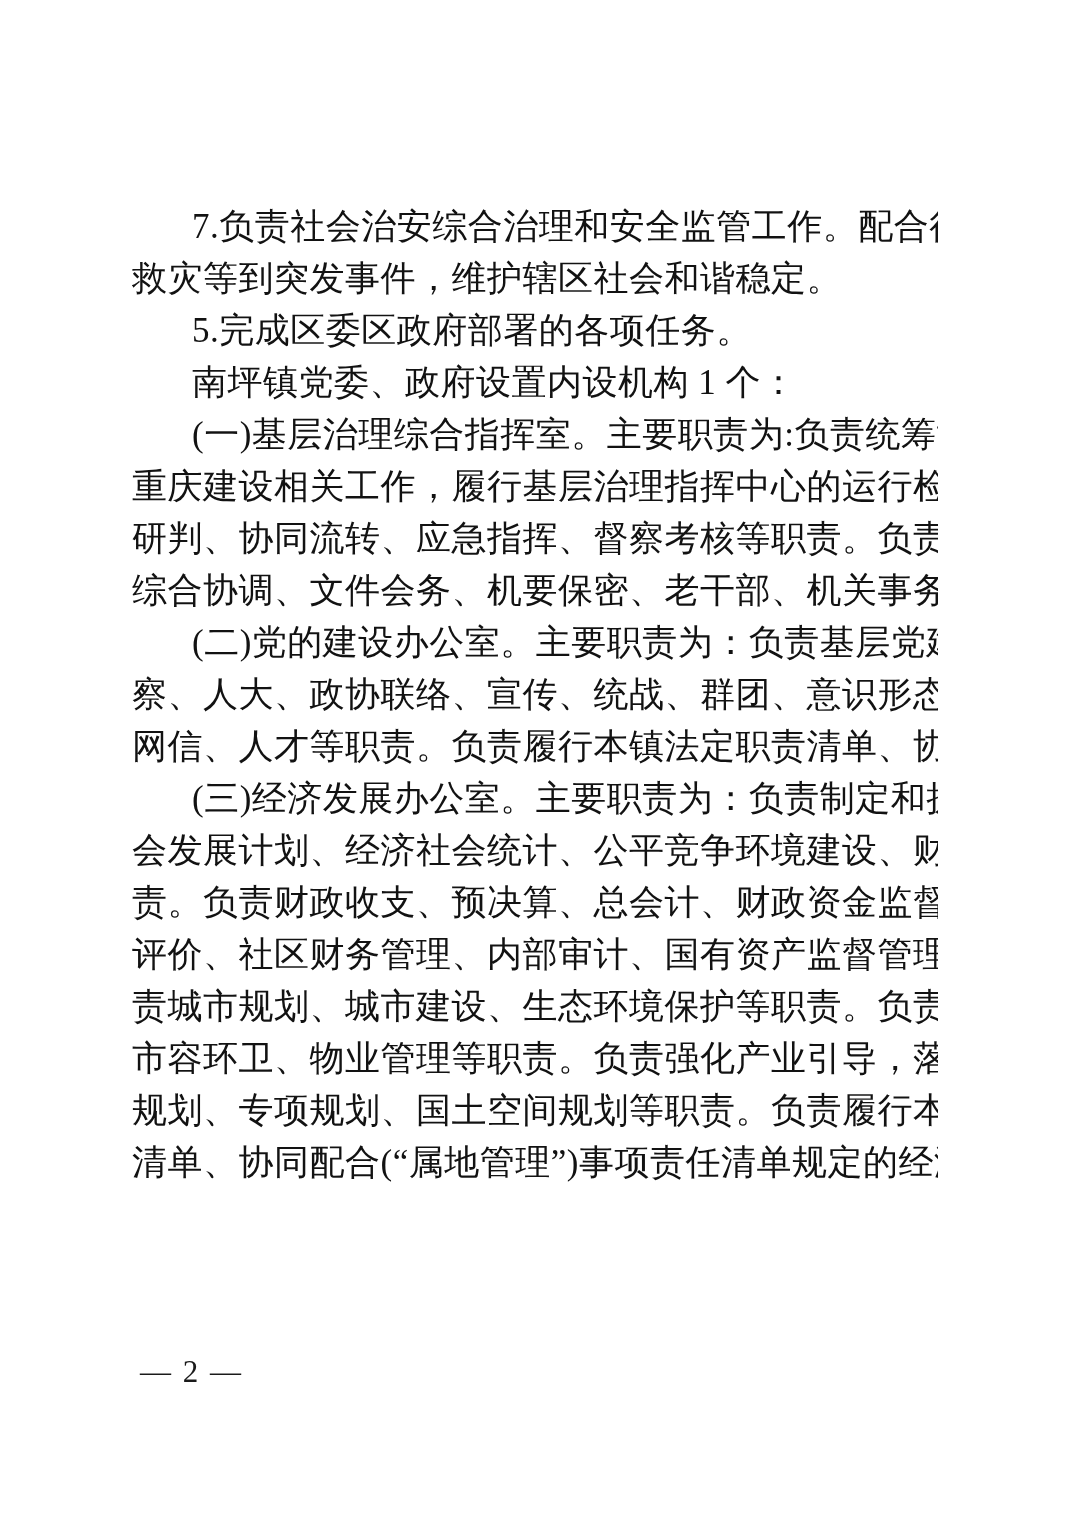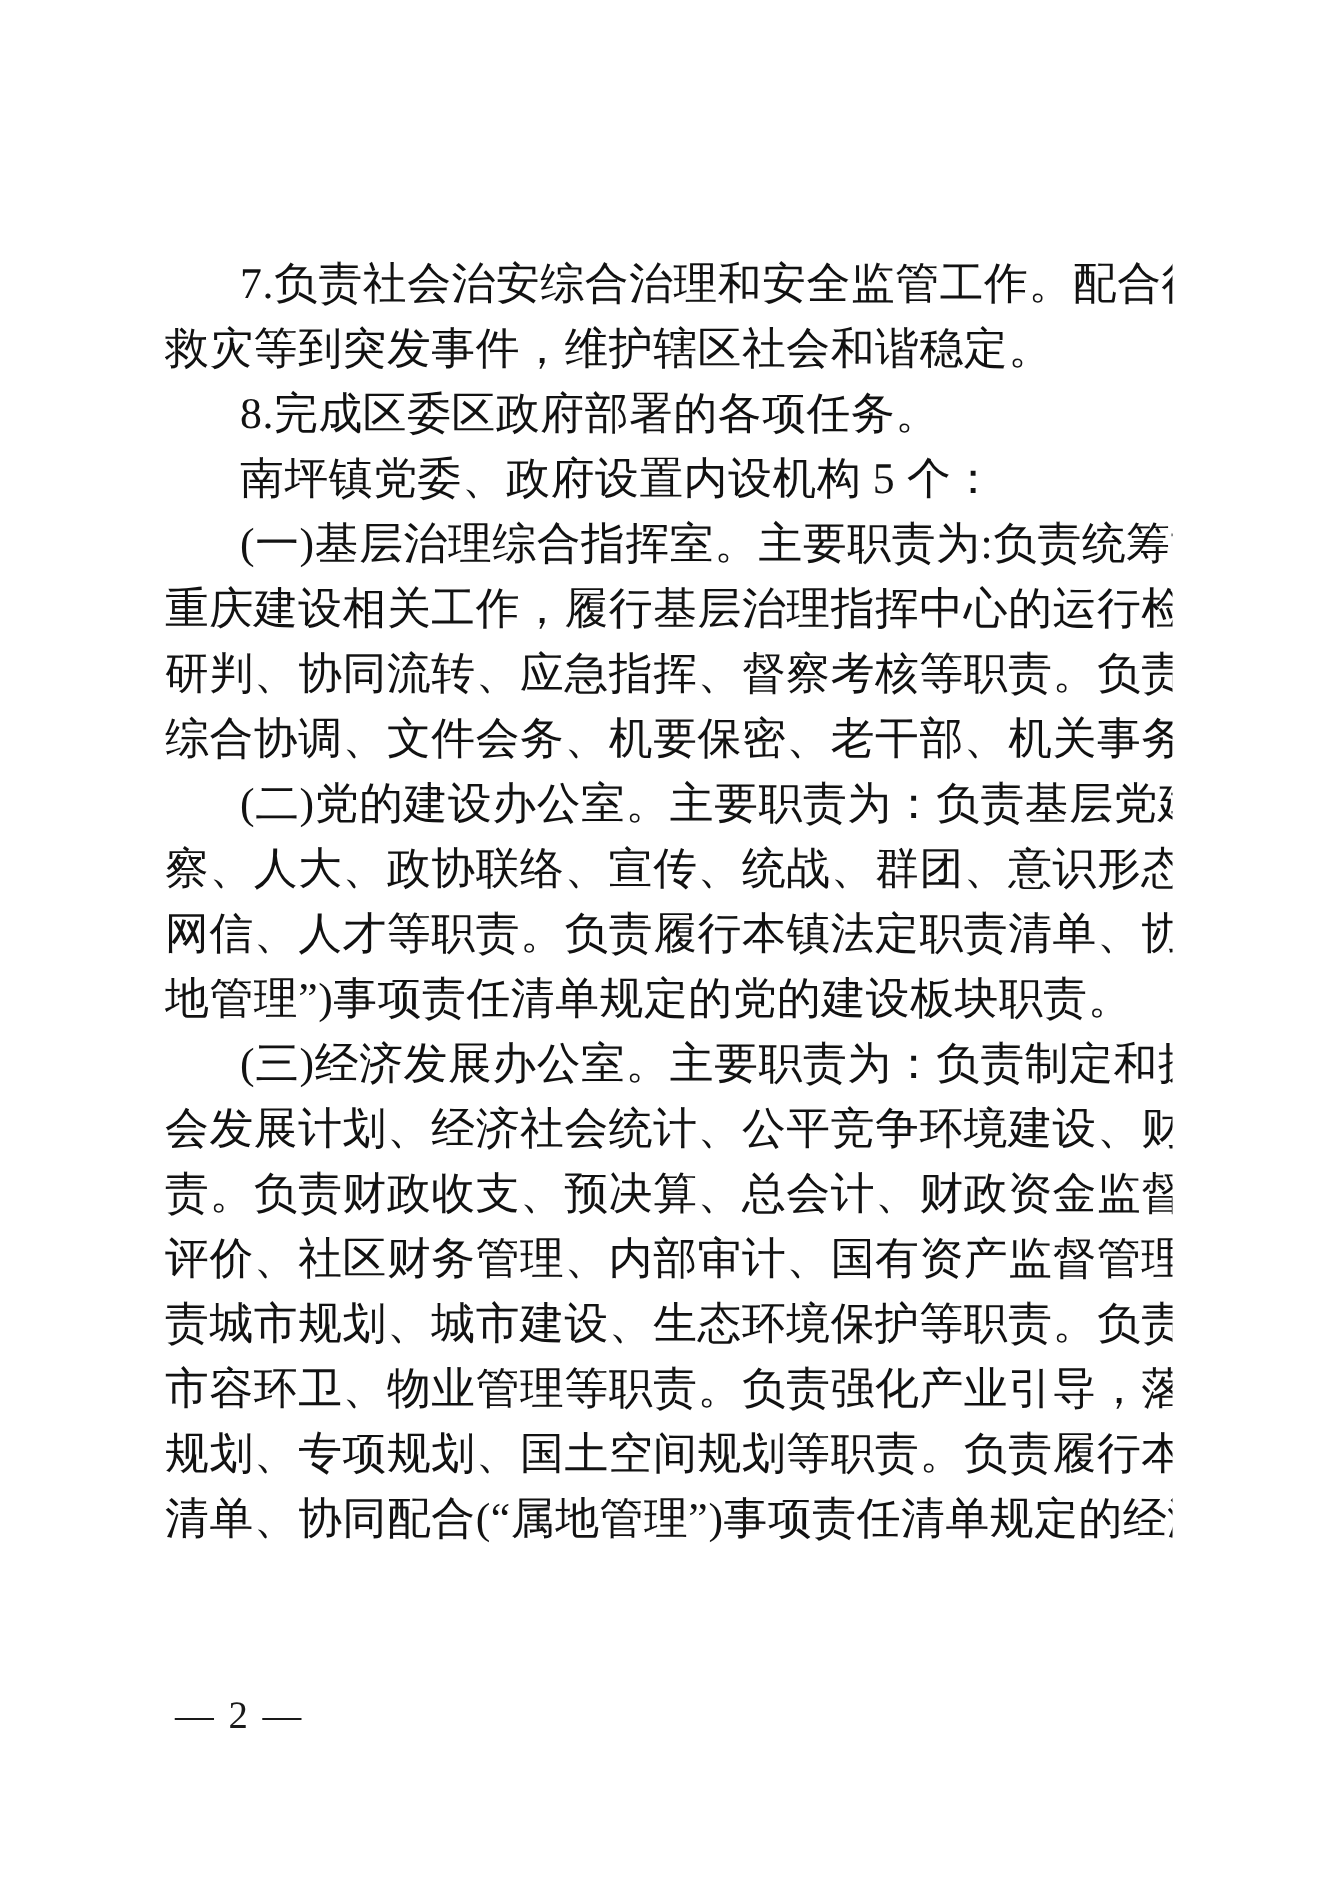--- a/index.html
+++ b/index.html
@@ -51,7 +51,7 @@
   <div class="textblock">
     <div class="line indent">7.负责社会治安综合治理和安全监管工作。配合征兵、抢险</div>
     <div class="line end">救灾等到突发事件，维护辖区社会和谐稳定。</div>
-    <div class="line indent end">8.完成区委区政府部署的各项任务。</div>
+    <div class="line indent end">5.完成区委区政府部署的各项任务。</div>
     <div class="line indent end">南坪镇党委、政府设置内设机构 5 个：</div>
     <div class="line indent">(一)基层治理综合指挥室。主要职责为:负责统筹协调数　字</div>
     <div class="line">重庆建设相关工作，履行基层治理指挥中心的运行检测、分析</div>

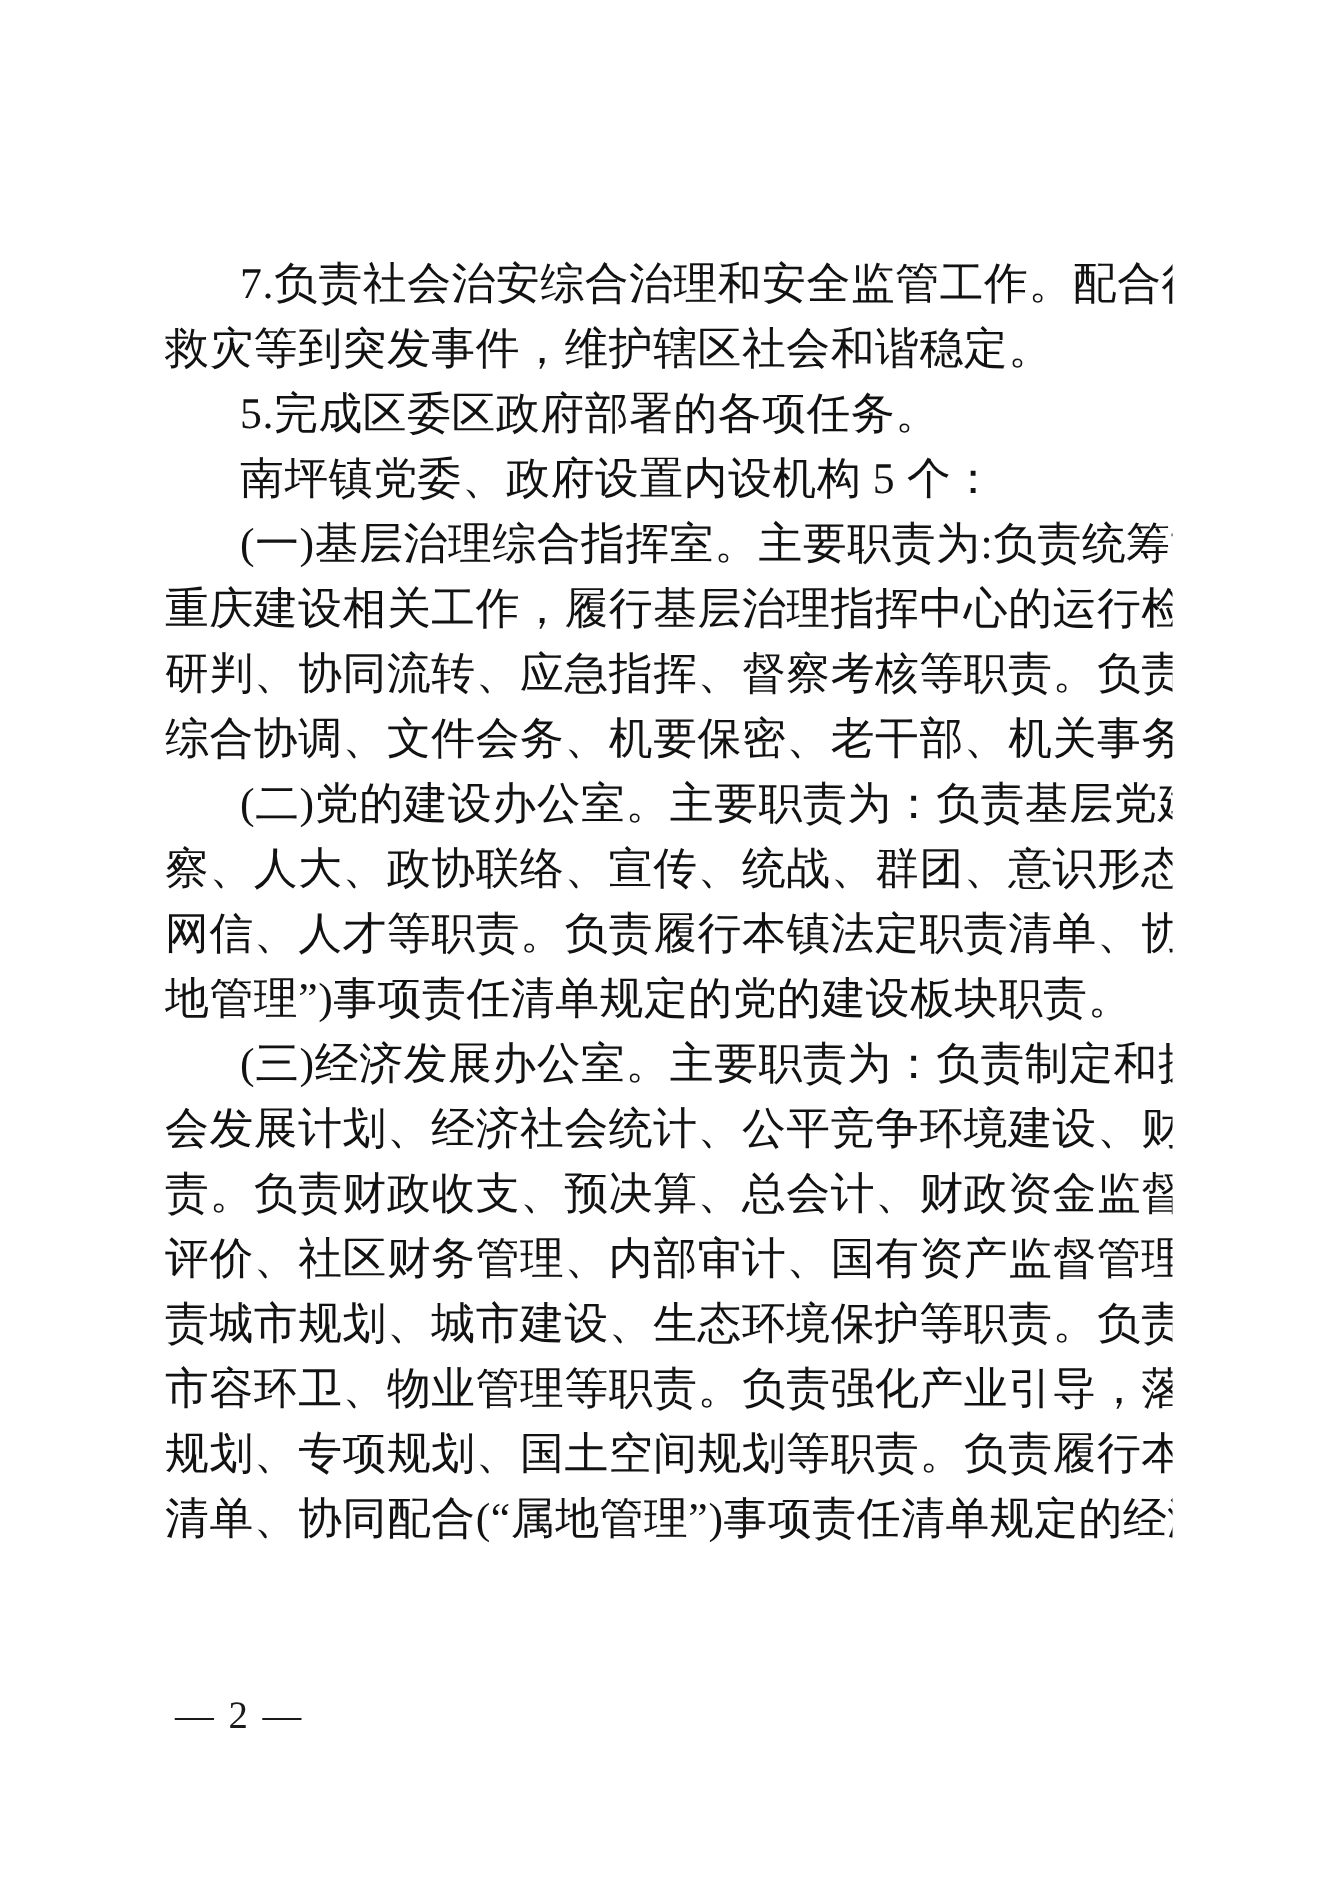--- a/index.html
+++ b/index.html
@@ -52,7 +52,7 @@
     <div class="line indent">7.负责社会治安综合治理和安全监管工作。配合征兵、抢险</div>
     <div class="line end">救灾等到突发事件，维护辖区社会和谐稳定。</div>
     <div class="line indent end">5.完成区委区政府部署的各项任务。</div>
-    <div class="line indent end">南坪镇党委、政府设置内设机构 5 个：</div>
+    <div class="line indent end">南坪镇党委、政府设置内设机构 1 个：</div>
     <div class="line indent">(一)基层治理综合指挥室。主要职责为:负责统筹协调数　字</div>
     <div class="line">重庆建设相关工作，履行基层治理指挥中心的运行检测、分析</div>
     <div class="line">研判、协同流转、应急指挥、督察考核等职责。负责编制、人事、</div>

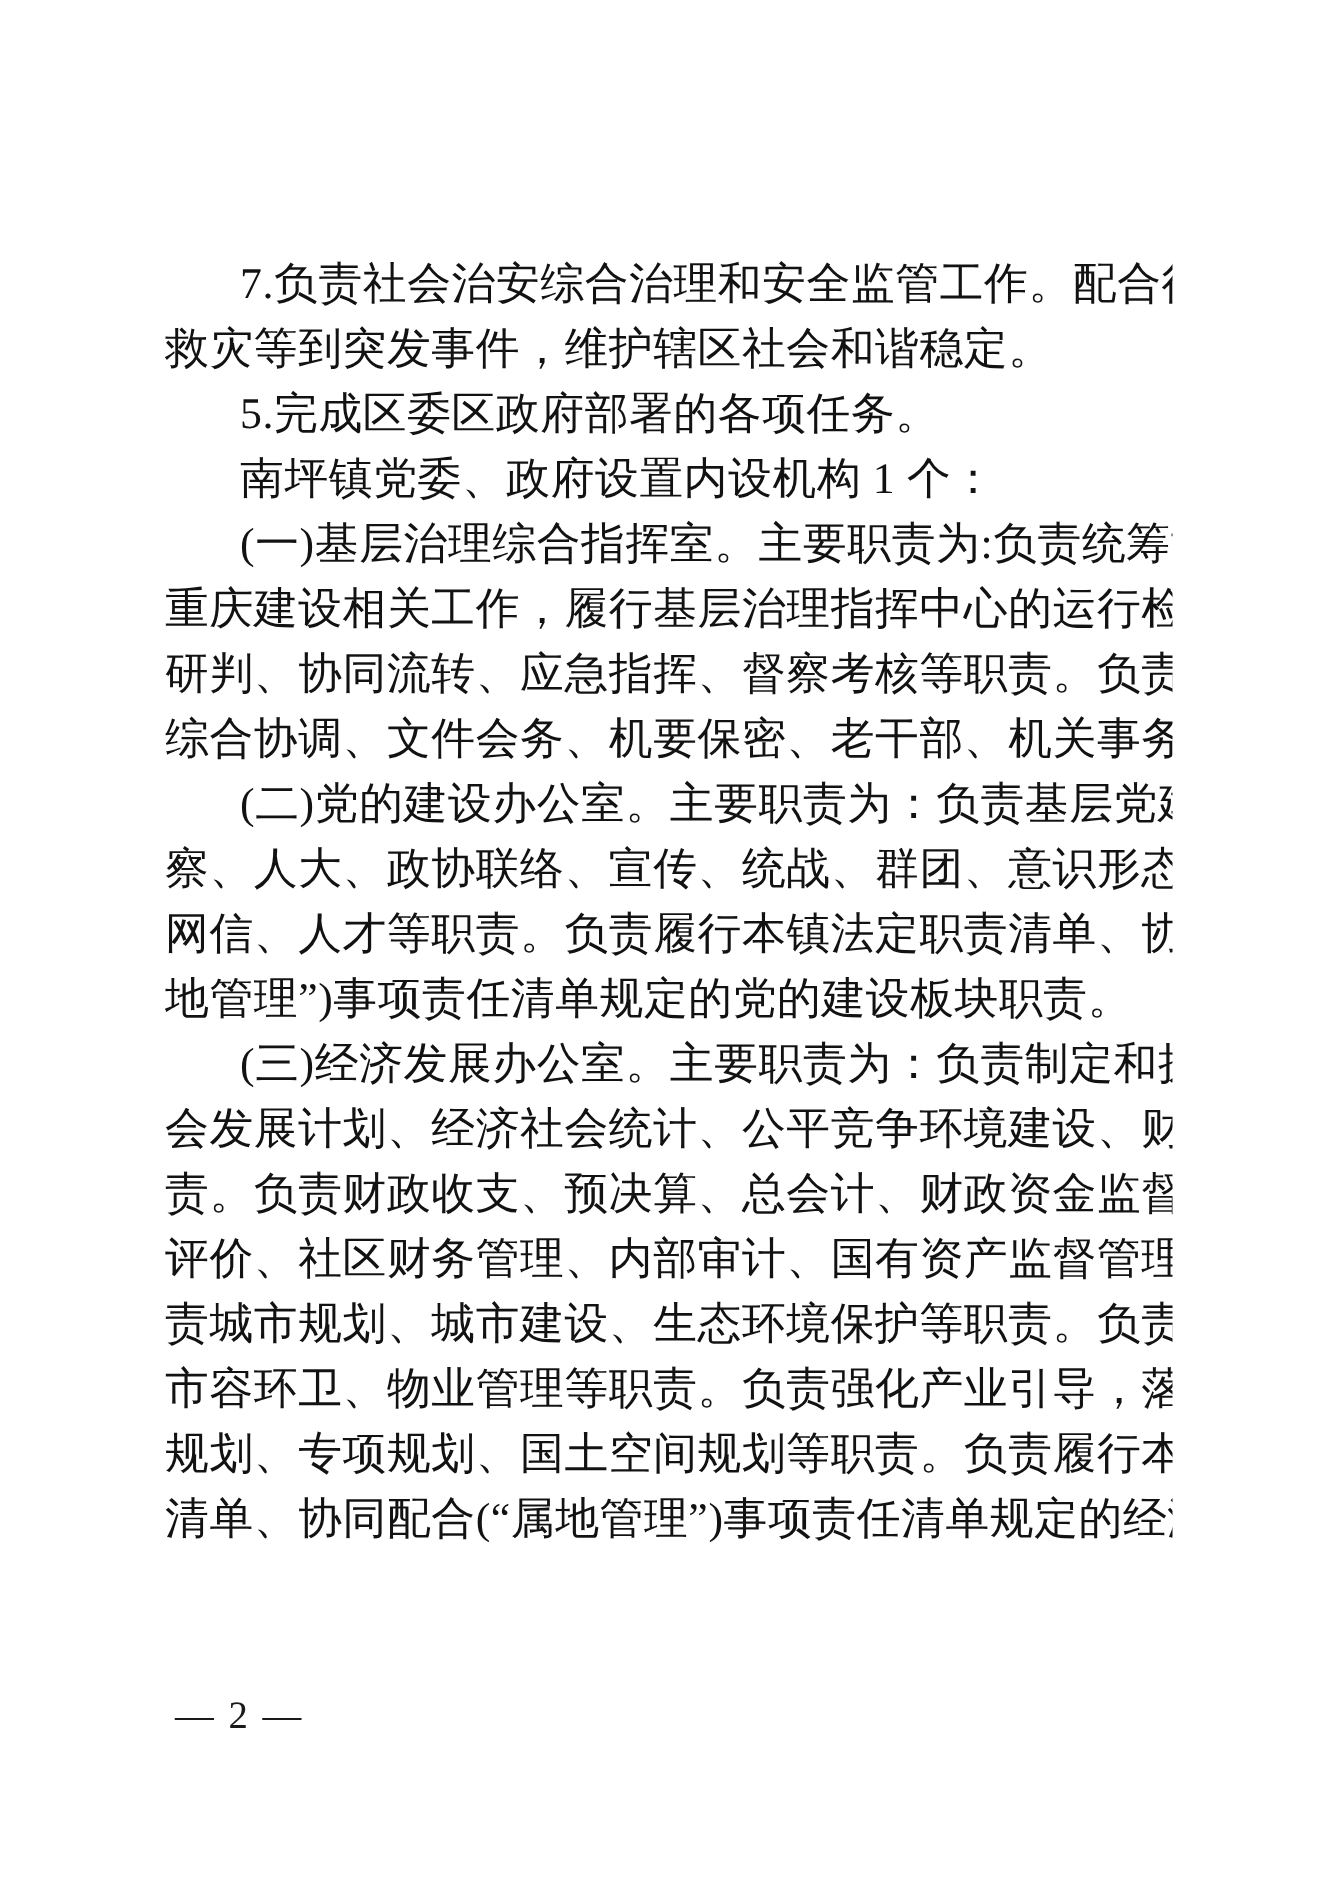--- a/index.html
+++ b/index.html
@@ -60,7 +60,6 @@
     <div class="line indent">(二)党的建设办公室。主要职责为：负责基层党建、纪检　监</div>
     <div class="line">察、人大、政协联络、宣传、统战、群团、意识形态、民宗侨　台、</div>
     <div class="line">网信、人才等职责。负责履行本镇法定职责清单、协同配合（“属</div>
-    <div class="line end">地管理”)事项责任清单规定的党的建设板块职责。</div>
     <div class="line indent">(三)经济发展办公室。主要职责为：负责制定和执行经济　社</div>
     <div class="line">会发展计划、经济社会统计、公平竞争环境建设、财政管理等　职</div>
     <div class="line">责。负责财政收支、预决算、总会计、财政资金监督检查、绩　效</div>

